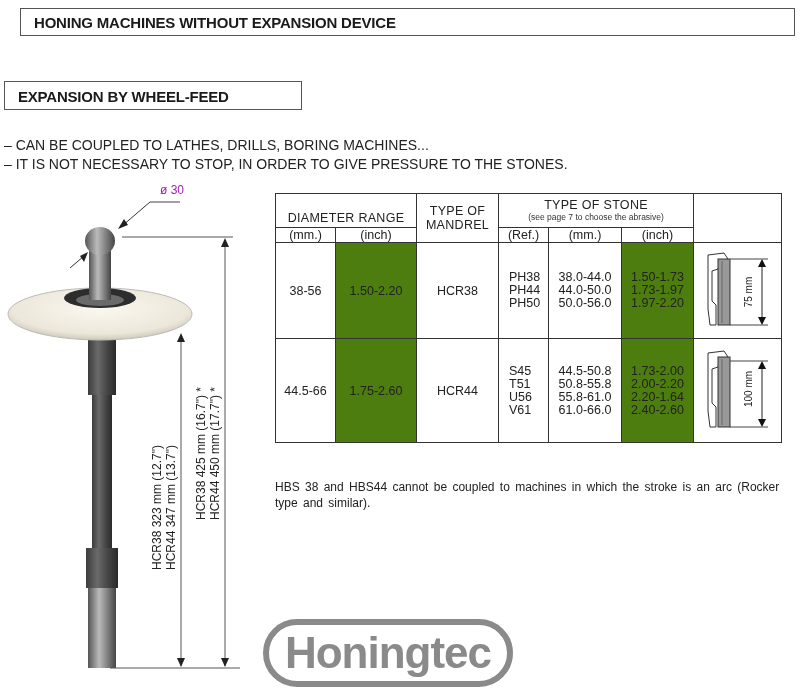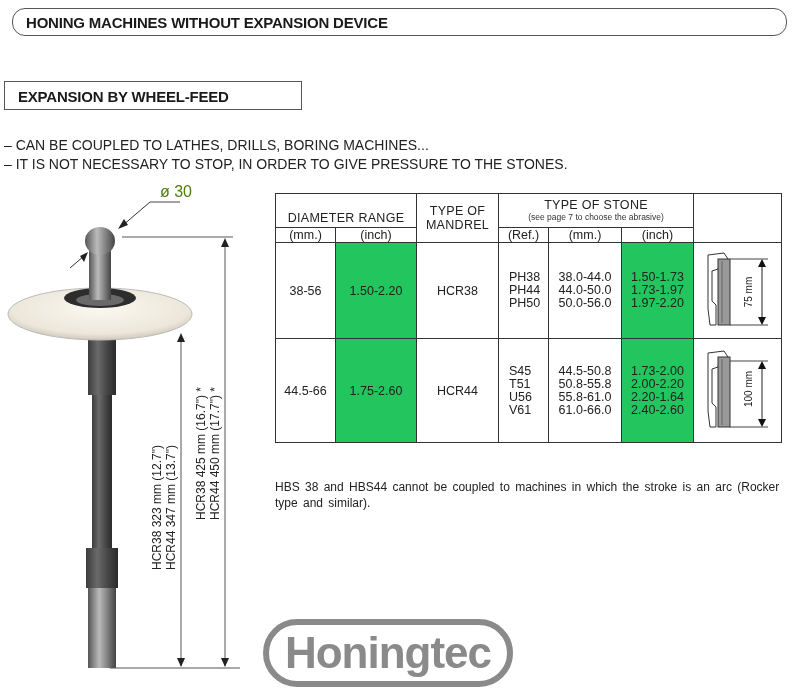--- a/index.html
+++ b/index.html
@@ -7,7 +7,7 @@
          font-family:"Liberation Sans", sans-serif; color:#1a1a1a; }
   .titlebox { position:absolute; border:1px solid #555; background:#fff;
               font-weight:bold; font-size:15px; letter-spacing:-0.2px; }
-  #title-main { left:12px; top:8px; width:773px; height:26px;border-radius:13px; }
+  #title-main { left:20px; top:8px; width:773px; height:26px; }
   #title-main span { position:absolute; left:13px; top:5px; }
   #title-sub { left:4px; top:81px; width:296px; height:27px; }
   #title-sub span { position:absolute; left:13px; top:6px; }

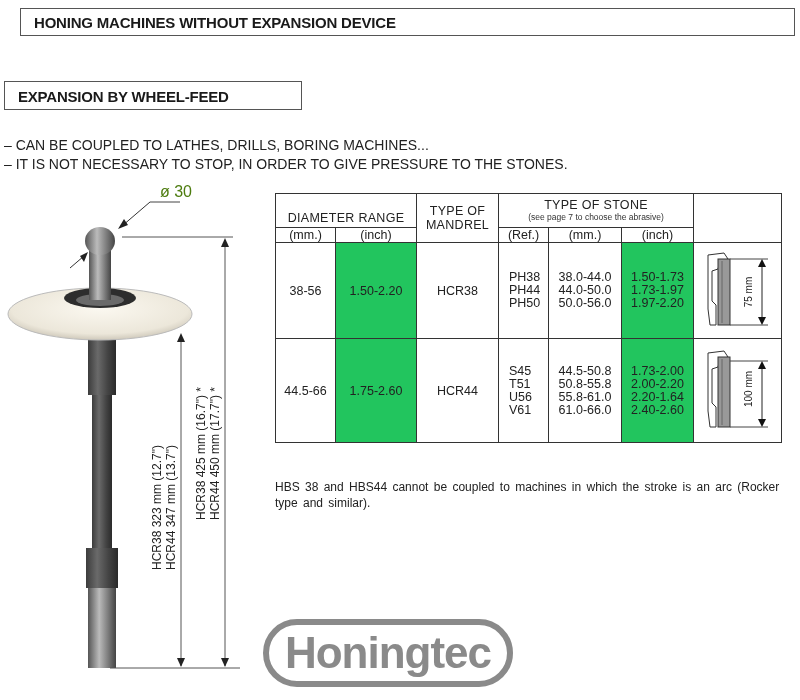--- a/index.html
+++ b/index.html
@@ -30,7 +30,7 @@
   .dim { position:absolute; font-size:12px; color:#222; white-space:nowrap;
          transform-origin:left top; transform:rotate(-90deg); line-height:14px; }
   .logo { position:absolute; left:262px; top:618px; }
-  .diam { position:absolute; left:160px; top:183px; font-size:16px; color:#4d7c0f; }
+  .diam { position:absolute; left:160px; top:183px; font-size:12px; color:#a21caf; }
 </style>
 </head>
 <body>

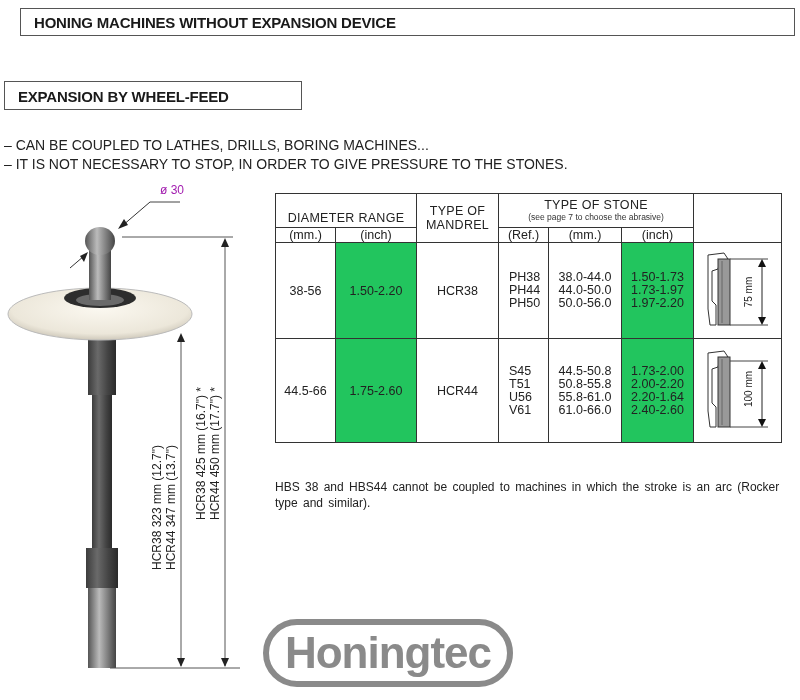--- a/index.html
+++ b/index.html
@@ -17,7 +17,7 @@
   table.spec { position:absolute; left:275px; top:193px; border-collapse:collapse;
                font-size:12.5px; color:#222; }
   table.spec td { border:1px solid #333; text-align:center; vertical-align:middle; padding:0; }
-  .shade { background:#22c55e; }
+  .shade { background:#4d7c0f; }
   .hdr-big { font-size:12.5px; letter-spacing:0.3px; }
   .hdr-small { font-size:8.5px; color:#333; }
   .ref { text-align:left !important; padding-left:10px !important; line-height:13px; }

